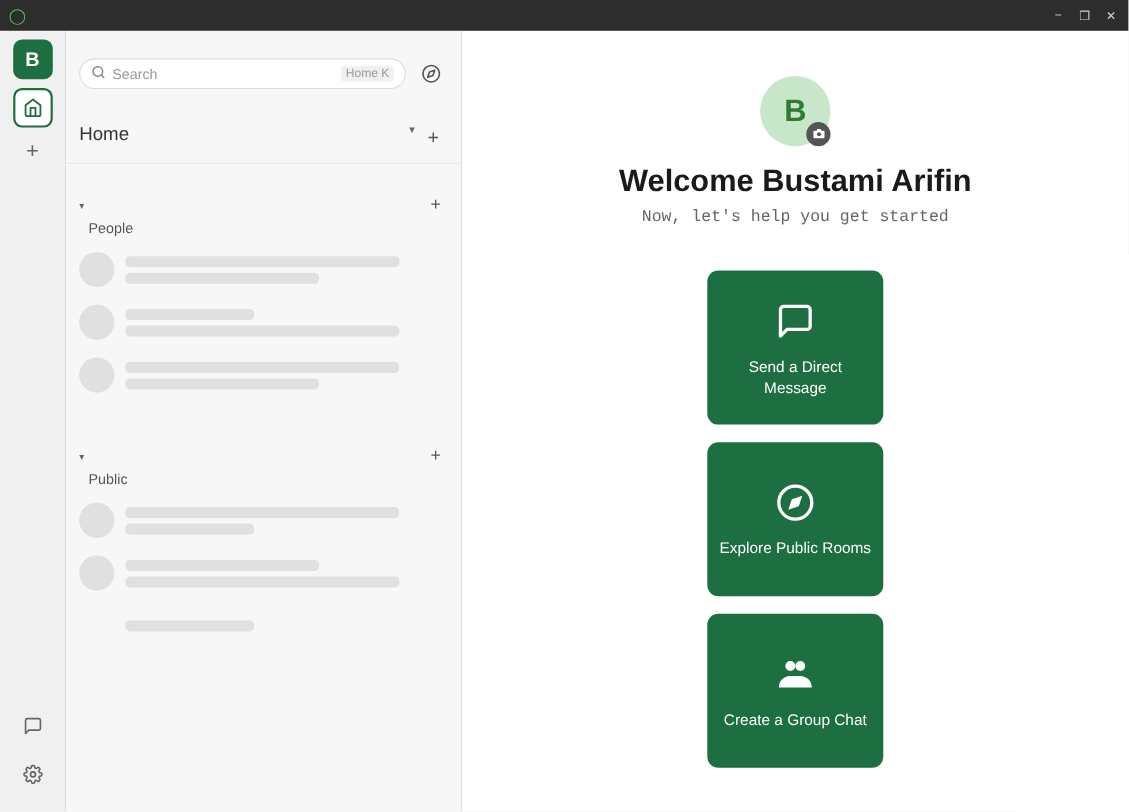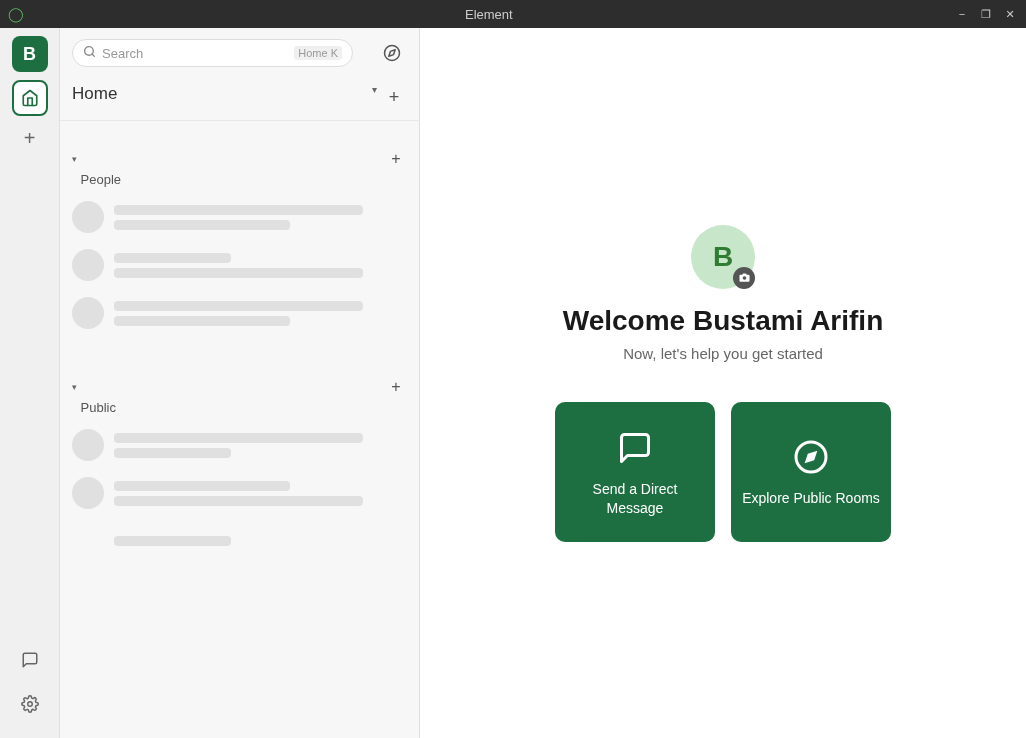--- a/index.html
+++ b/index.html
@@ -341,7 +341,6 @@
 
 <div class="titlebar">
   <span style="color:#5cb85c; font-size:14px;">◯</span>
-  <span class="titlebar-title">Element</span>
   <div class="titlebar-controls">
     <button class="titlebar-btn">−</button>
     <button class="titlebar-btn">❐</button>

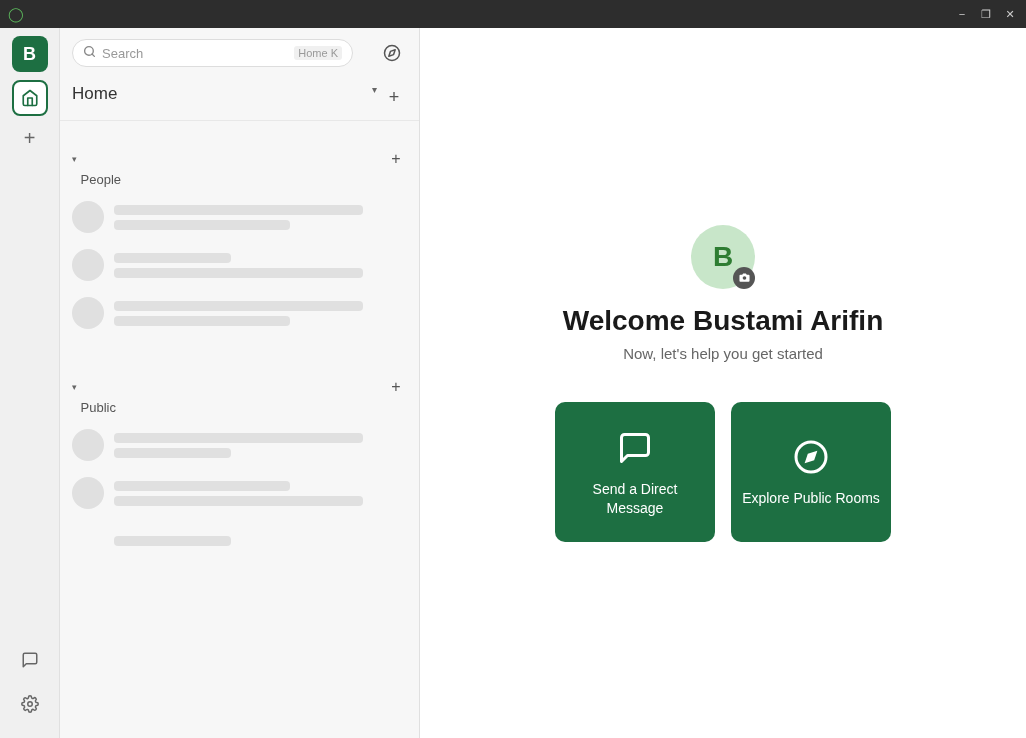--- a/index.html
+++ b/index.html
@@ -138,8 +138,8 @@
       display: flex;
       align-items: center;
       justify-content: space-between;
-      padding: 10px 12px;
-      gap: 24px;
+      padding: 24px 12px;
+      gap: 8px;
     }
     .search-bar {
       display: flex;

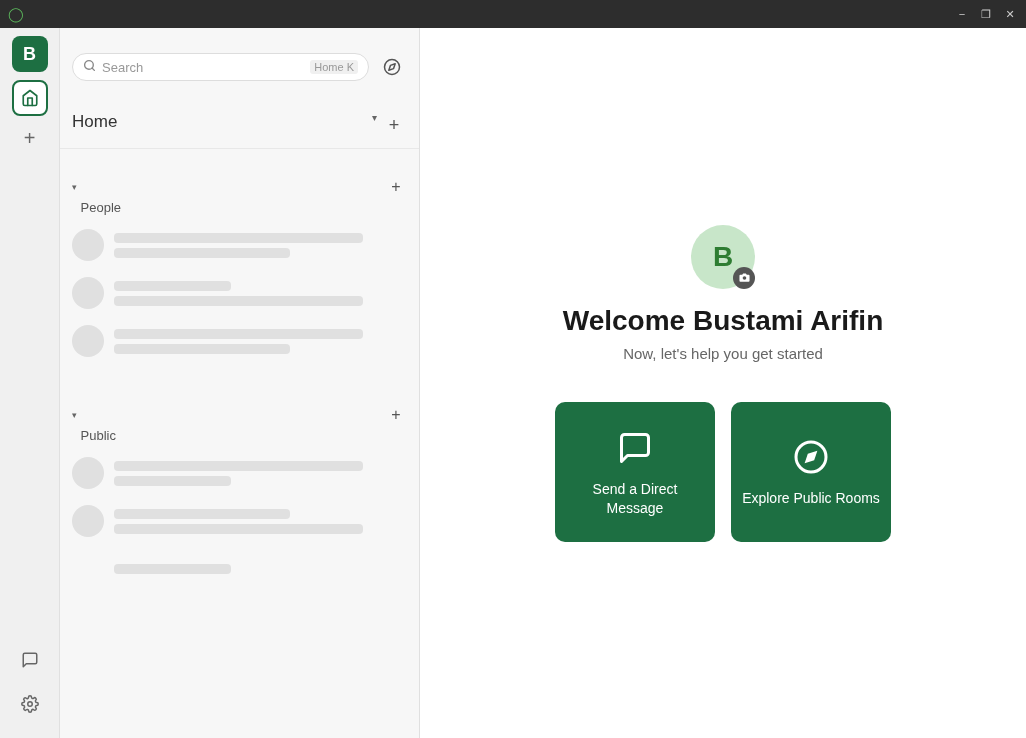--- a/index.html
+++ b/index.html
@@ -292,6 +292,7 @@
       font-size: 15px;
       color: #666;
       margin-bottom: 40px;
+      font-family: Liberation Mono, monospace;
     }
 
     .action-cards {

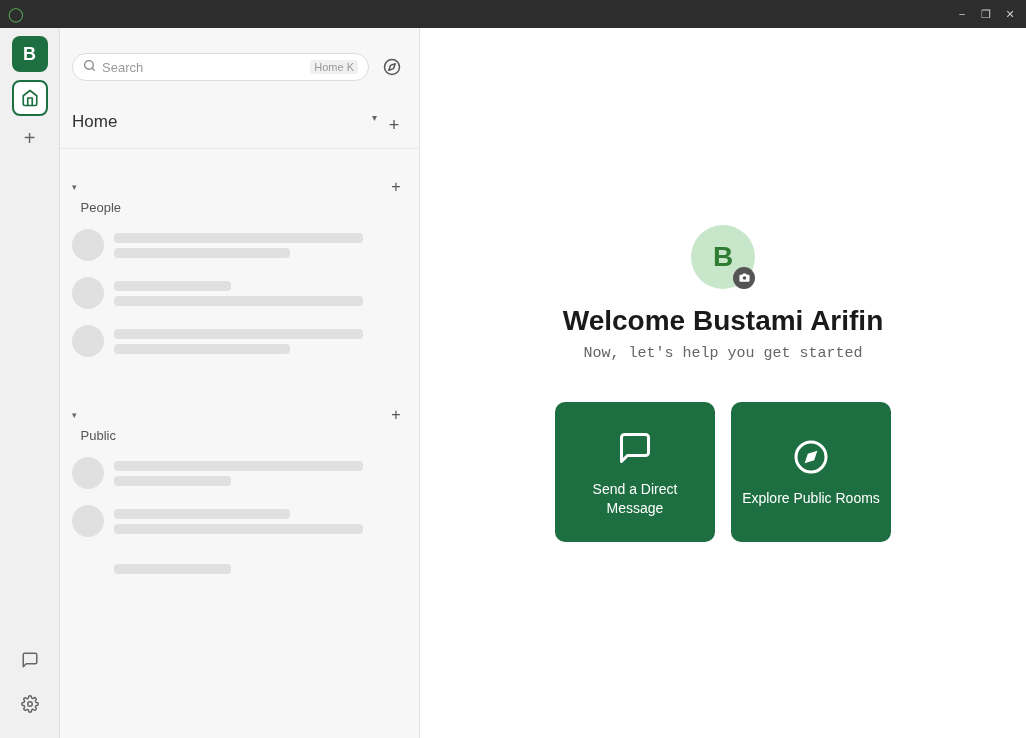--- a/index.html
+++ b/index.html
@@ -298,6 +298,7 @@
     .action-cards {
       display: flex;
       gap: 16px;
+      flex-direction: column;
     }
     .action-card {
       width: 160px;

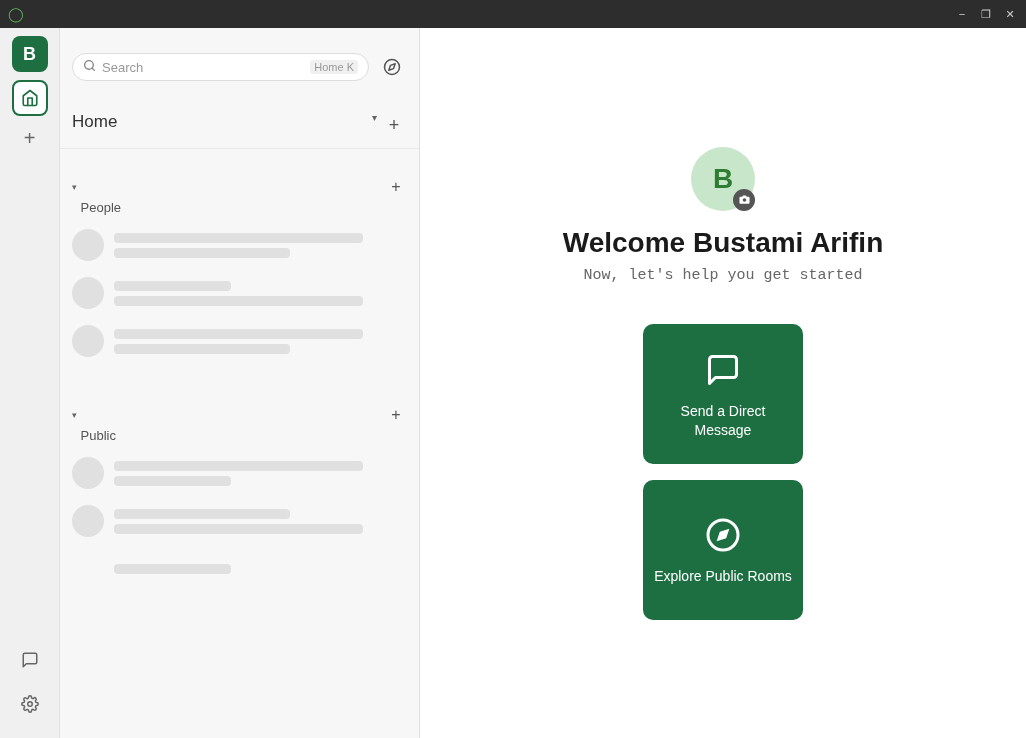--- a/index.html
+++ b/index.html
@@ -500,6 +500,16 @@
         <span class="action-card-label">Explore Public Rooms</span>
       </div>
 
+      <div class="action-card">
+        <div class="action-card-icon">
+          <svg width="36" height="36" viewBox="0 0 24 24" fill="white" stroke="none">
+            <circle cx="9" cy="7" r="3" fill="white"></circle>
+            <circle cx="15" cy="7" r="3" fill="white"></circle>
+            <path d="M2 20c0-4 3-7 7-7h6c4 0 7 3 7 7" fill="white"></path>
+          </svg>
+        </div>
+        <span class="action-card-label">Create a Group Chat</span>
+      </div>
 
     </div>
   </div>

